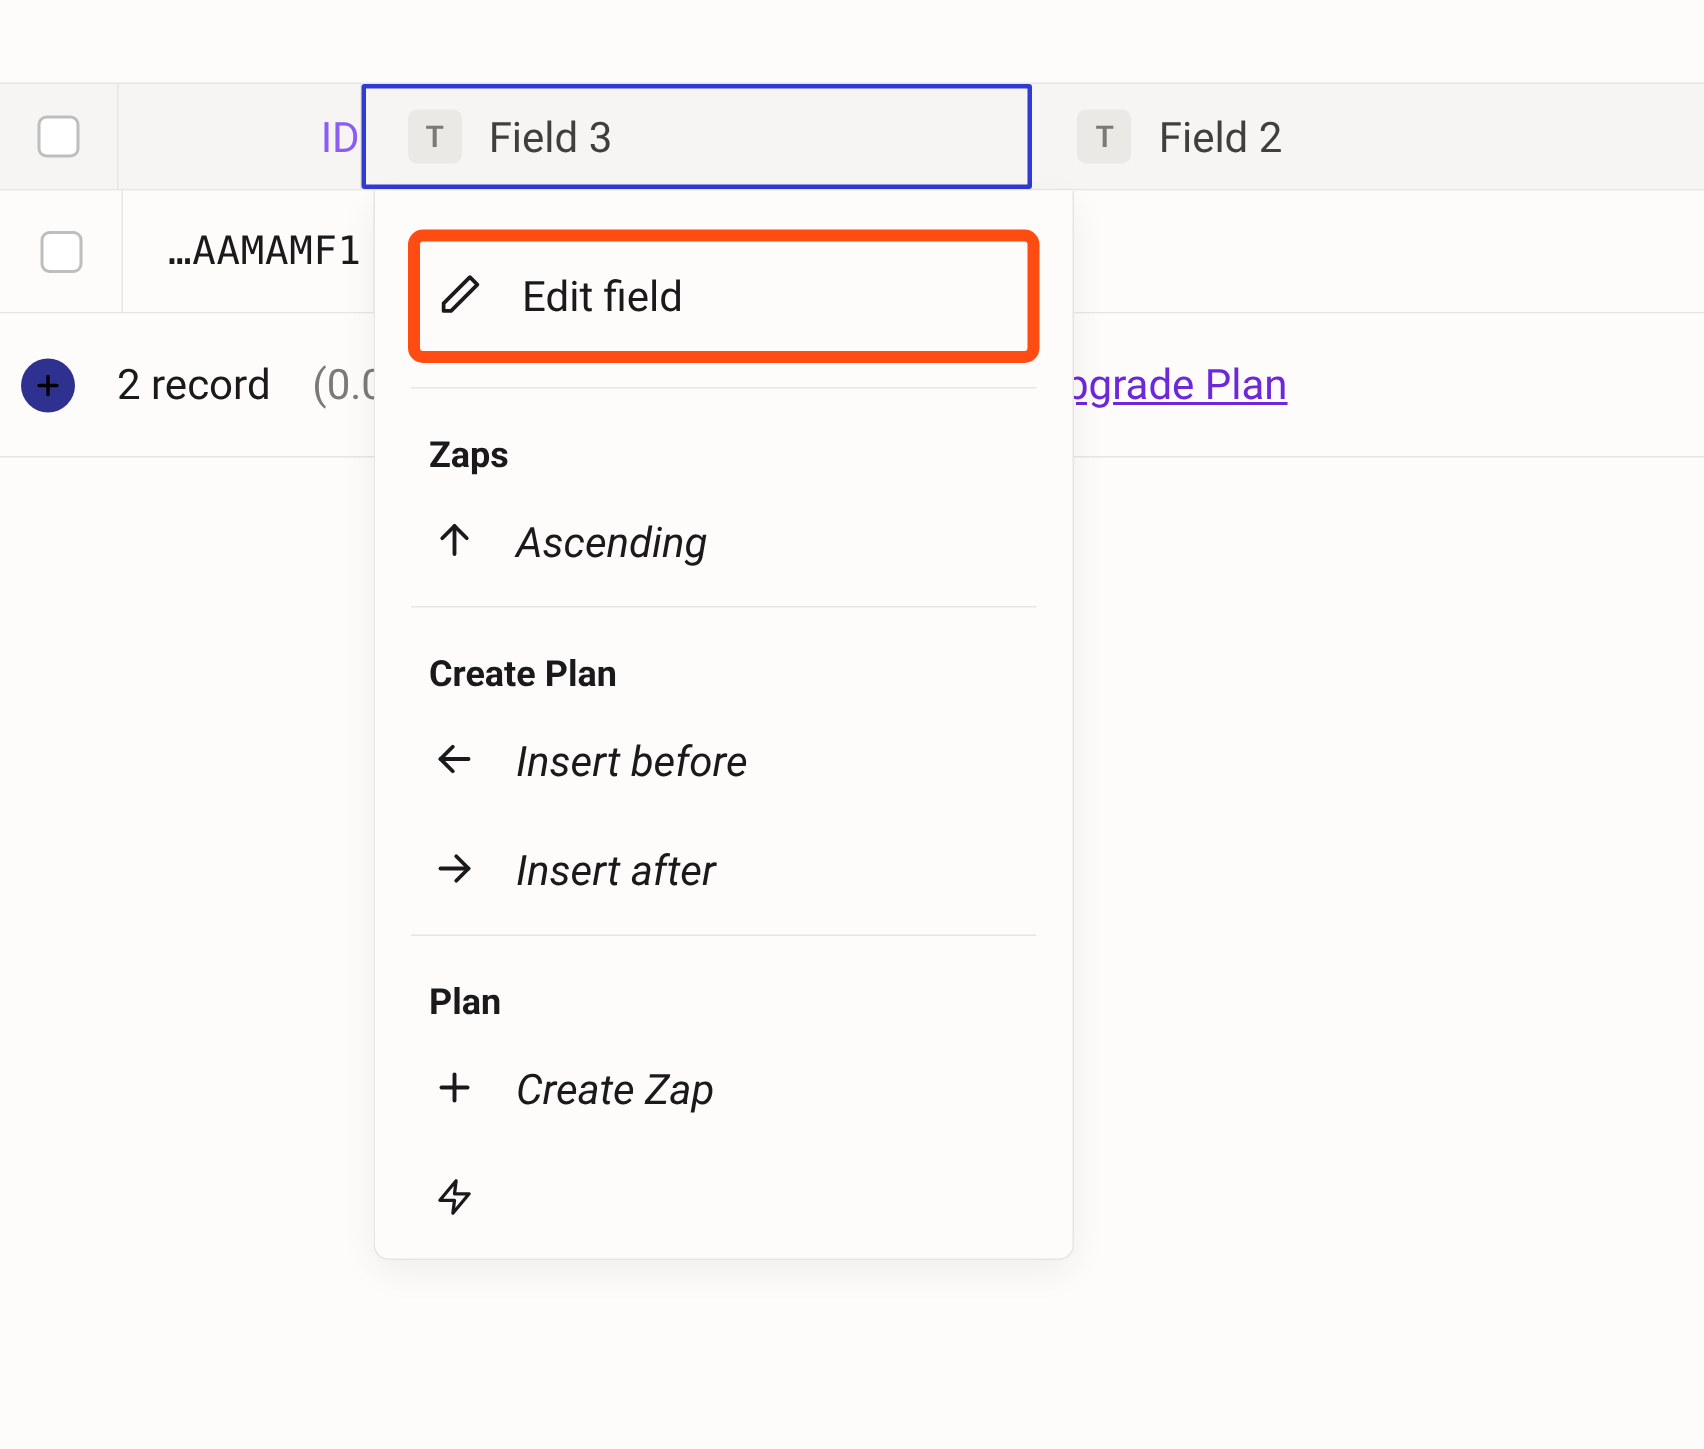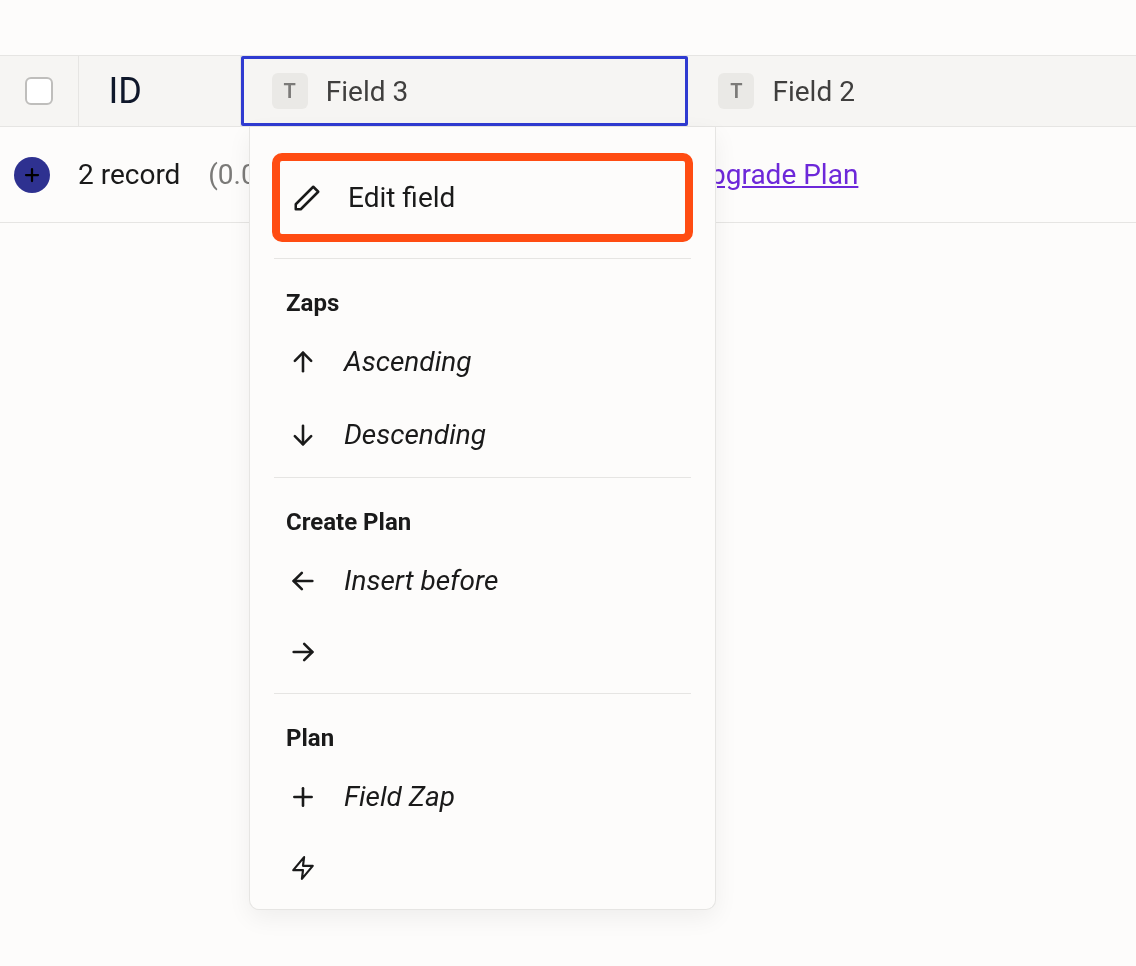--- a/index.html
+++ b/index.html
@@ -63,8 +63,9 @@
       align-items: center;
       padding-left: 30px;
       border-right: 1px solid #e6e5e3;
-      color: #0f172a;
-      font-size: 36px;
+      color: #8b5cf6;
+      font-size: 28px;
+      justify-content: flex-end;
     }
     .id-data-cell {
       width: 168px;

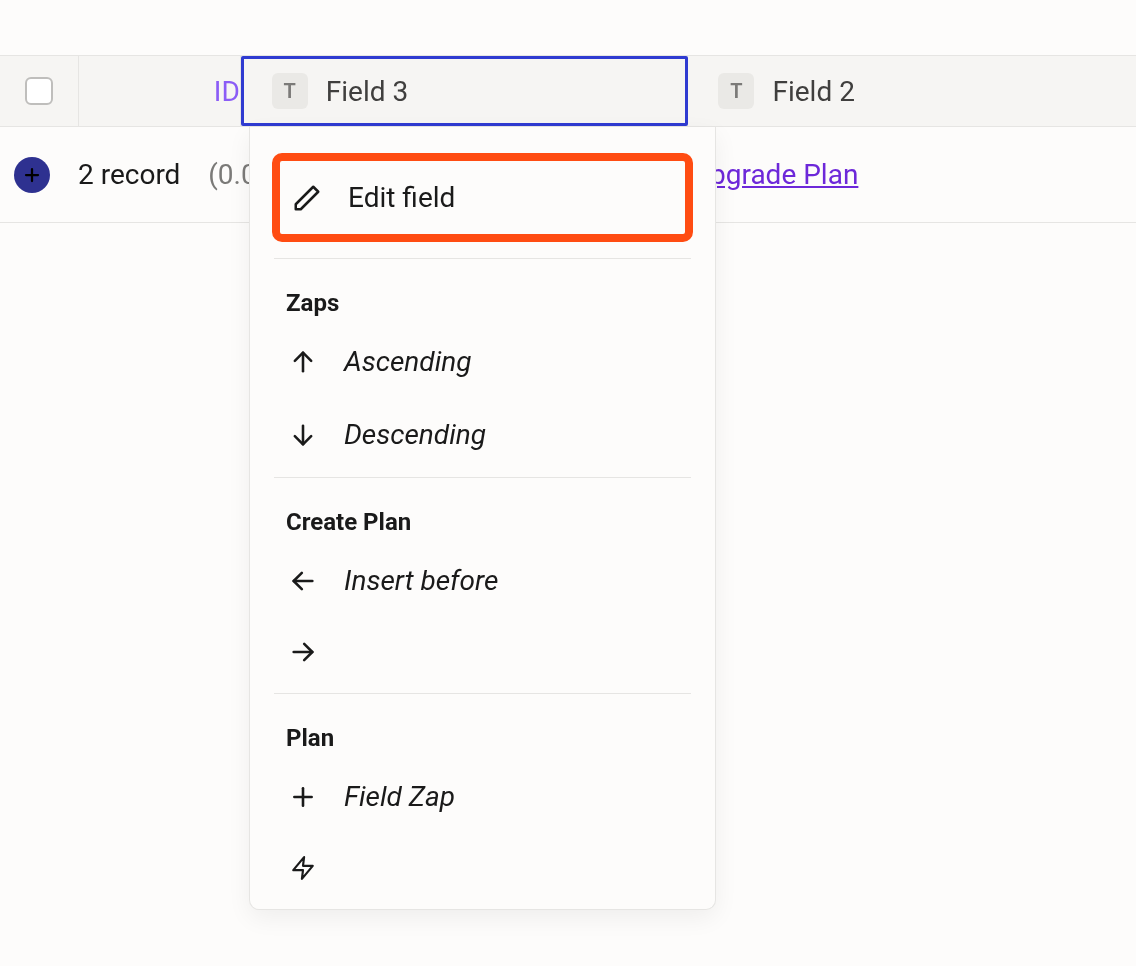--- a/index.html
+++ b/index.html
@@ -214,6 +214,14 @@
     </div>
   </div>
 
+  <div class="data-row">
+    <div class="checkbox-cell">
+      <div class="chk"></div>
+    </div>
+    <div class="id-data-cell">
+      <span>…AAMAMF1</span>
+    </div>
+  </div>
 
   <div class="footer-row">
     <div class="add-btn">

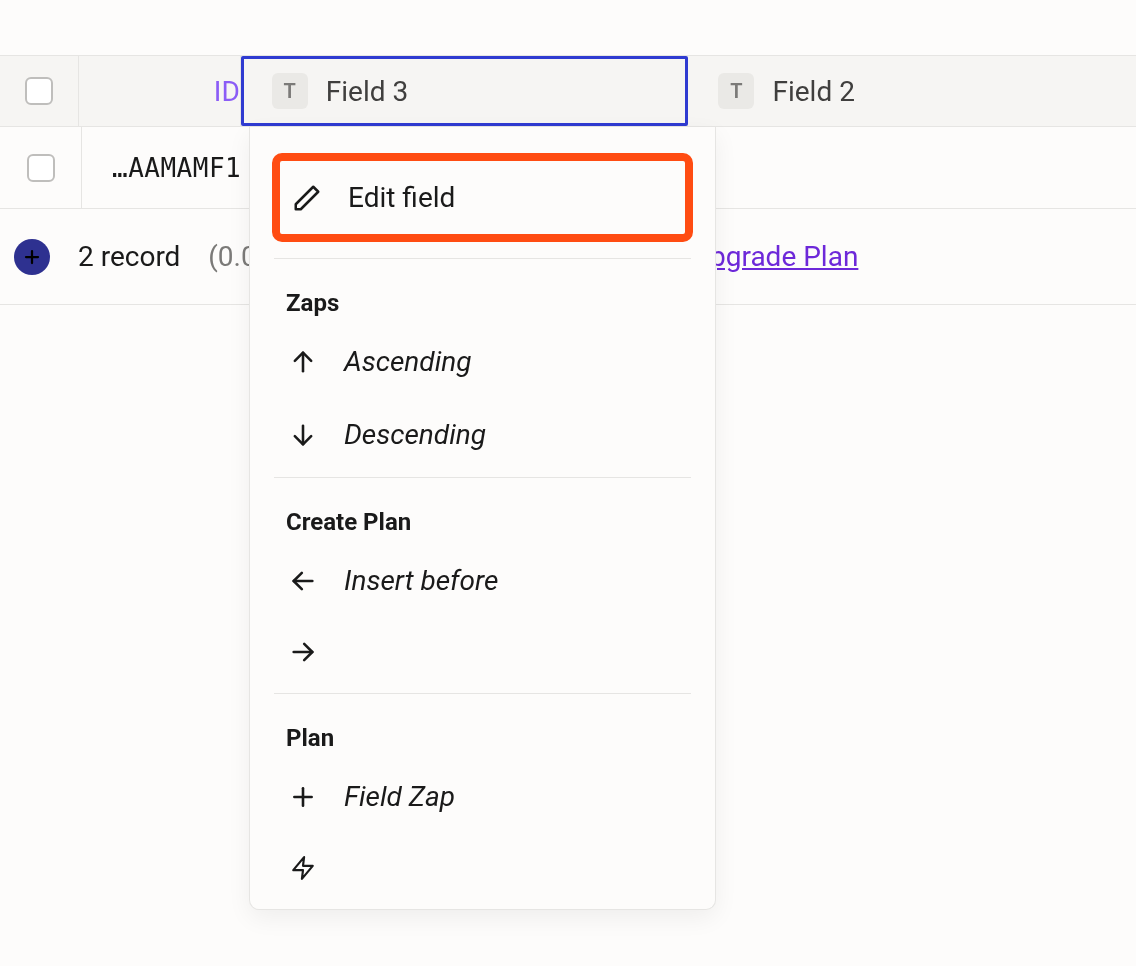--- a/index.html
+++ b/index.html
@@ -152,7 +152,7 @@
     }
     .dd-item {
       display: flex;
-      align-items: center;
+      align-items: flex-start;
       gap: 26px;
       padding: 22px 14px;
       border-radius: 10px;

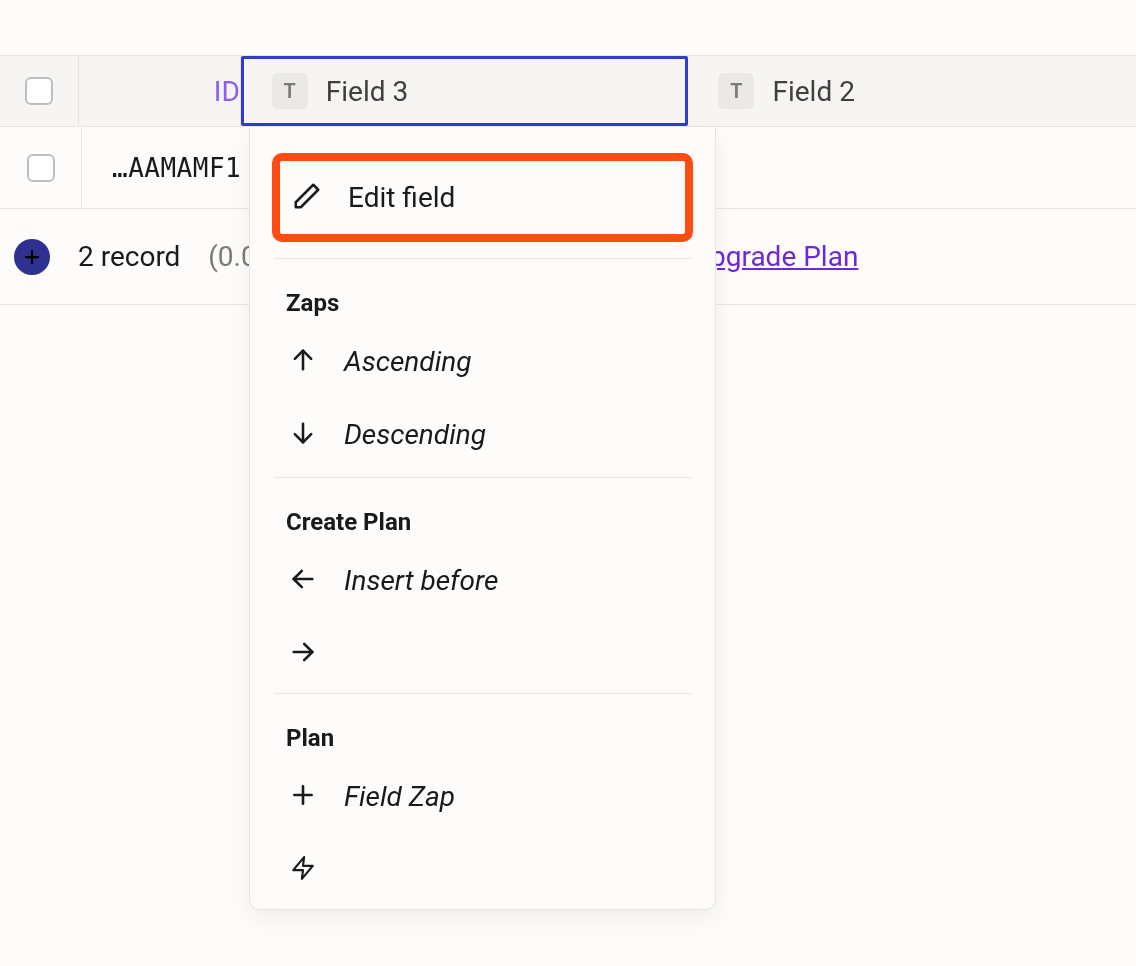--- a/index.html
+++ b/index.html
@@ -264,15 +264,6 @@
       </span>
       <span>Ascending</span>
     </div>
-    <div class="dd-item">
-      <span class="ico">
-        <svg width="28" height="28" viewBox="0 0 24 24" fill="none" stroke-width="2.2" stroke-linecap="round" stroke-linejoin="round">
-            <line x1="12" y1="4" x2="12" y2="20"></line>
-            <polyline points="5 13 12 20 19 13"></polyline>
-          </svg>
-      </span>
-      <span>Descending</span>
-    </div>
   </div>
 
   <div class="dd-divider"></div>

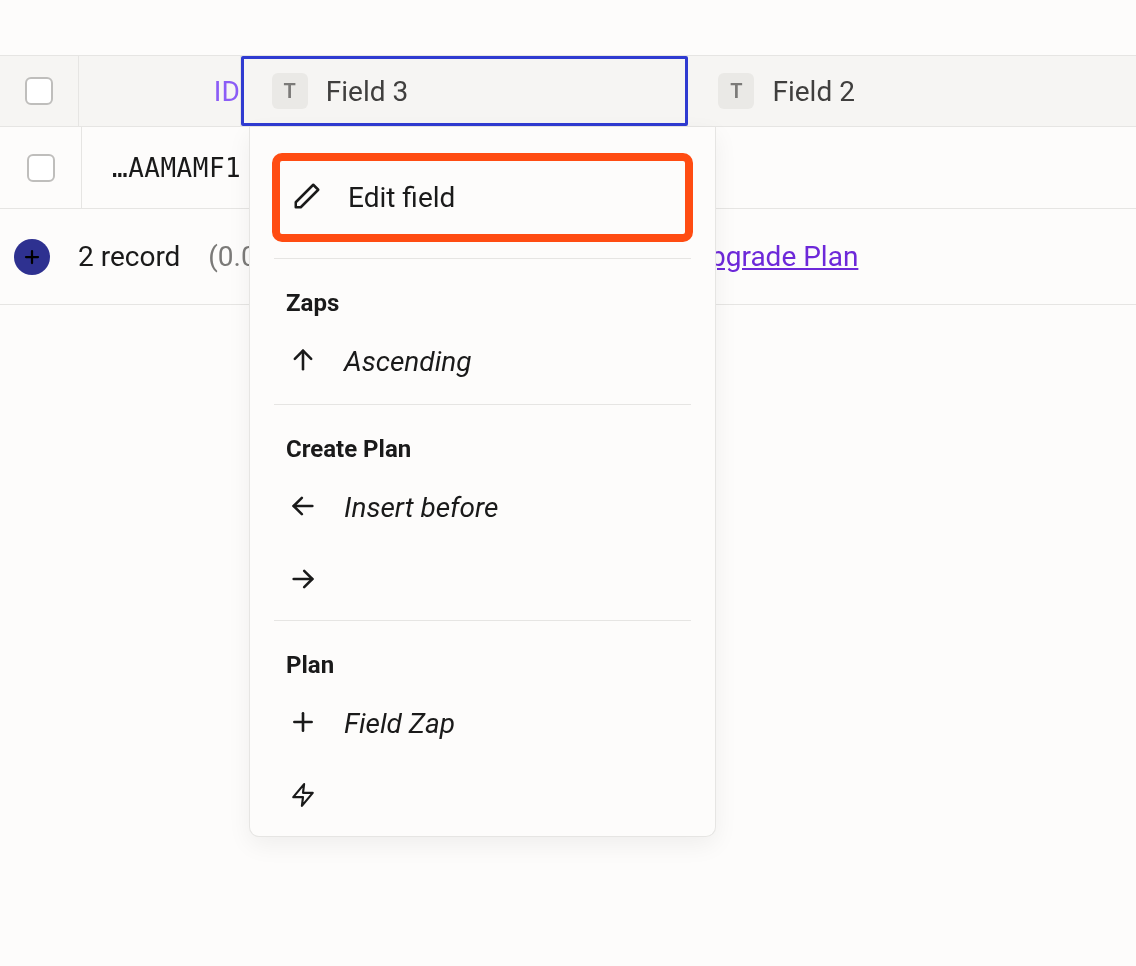--- a/index.html
+++ b/index.html
@@ -286,6 +286,7 @@
             <polyline points="13 5 20 12 13 19"></polyline>
           </svg>
       </span>
+      <span>Insert after</span>
     </div>
   </div>
 

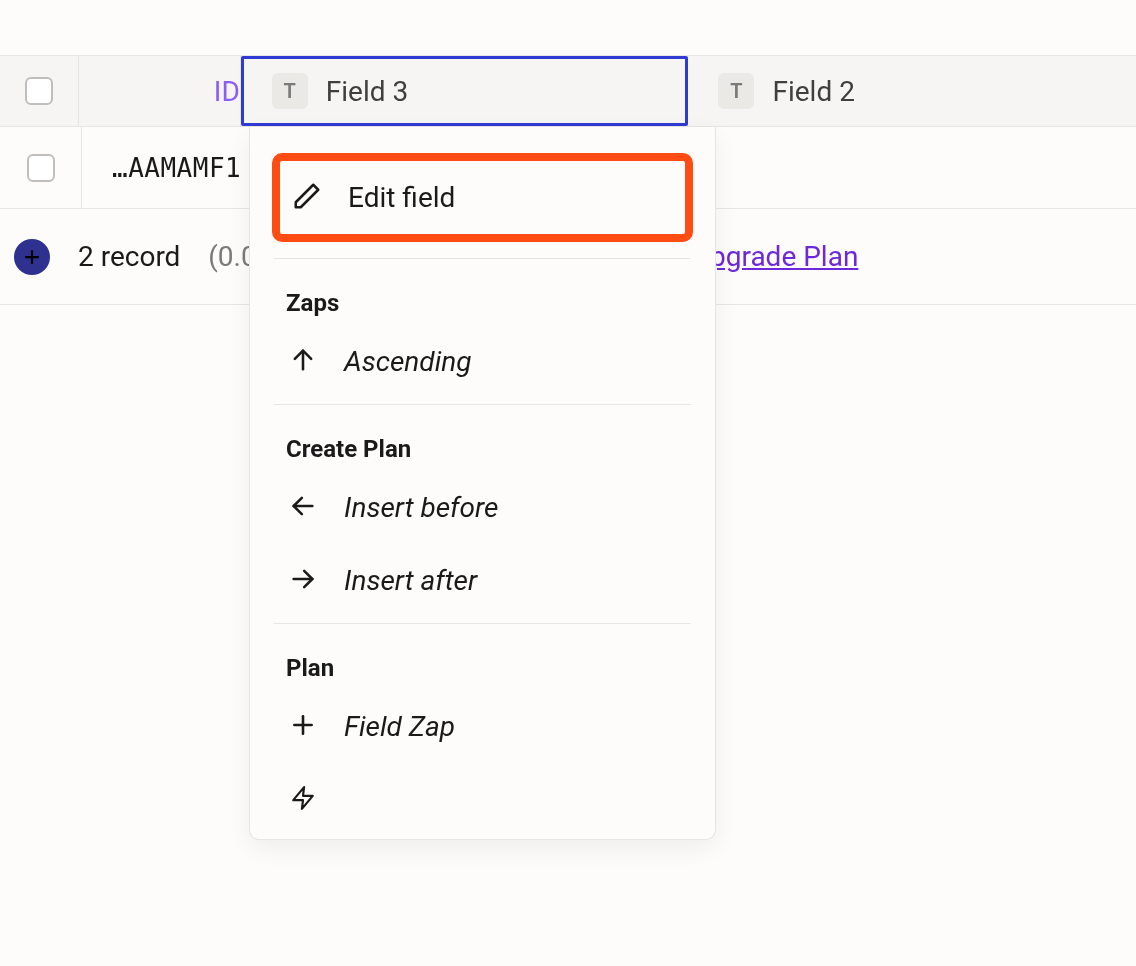--- a/index.html
+++ b/index.html
@@ -301,7 +301,7 @@
             <line x1="4" y1="12" x2="20" y2="12"></line>
           </svg>
       </span>
-      <span>Field Zap</span>
+      <span>Create Zap</span>
     </div>
     <div class="dd-item">
       <span class="ico">

